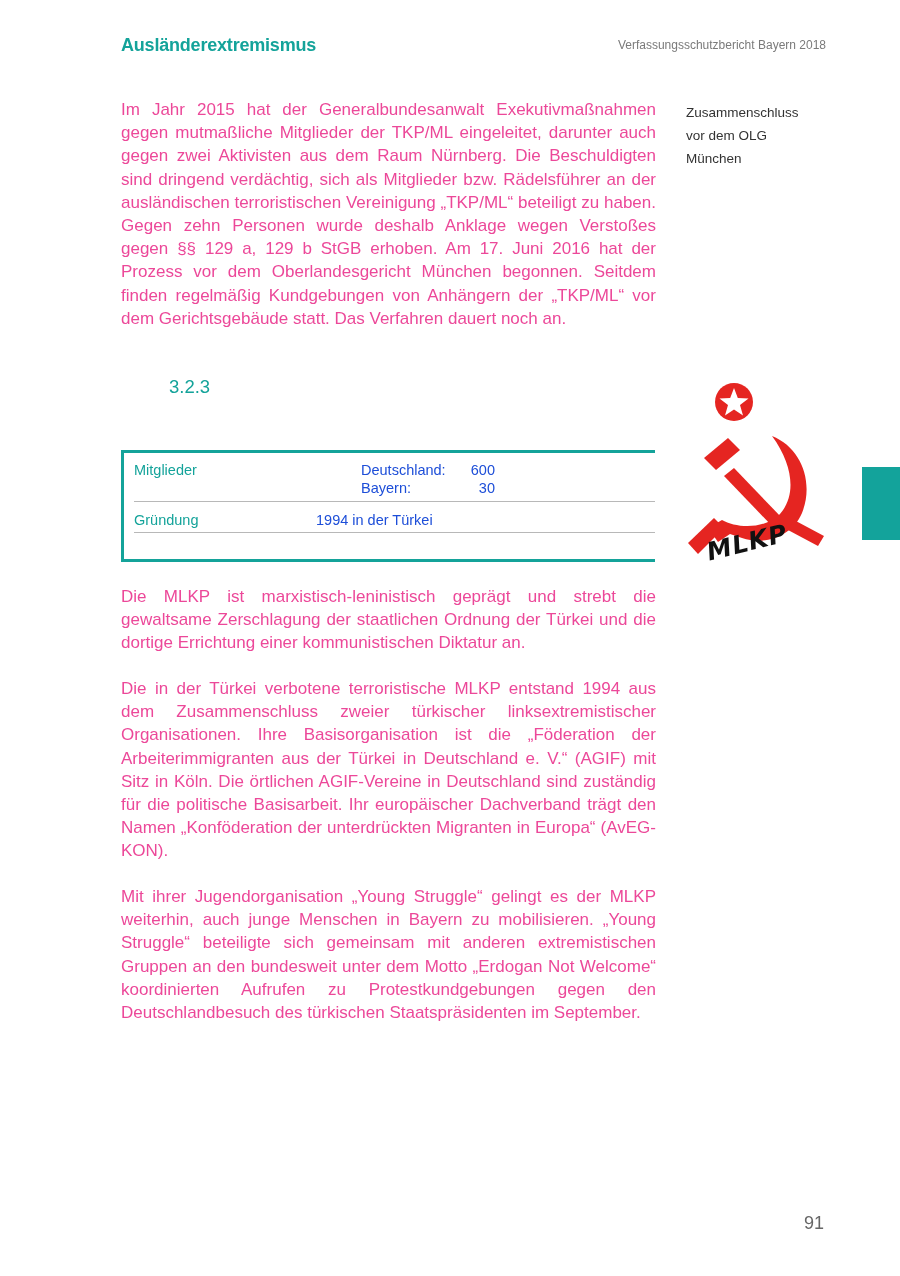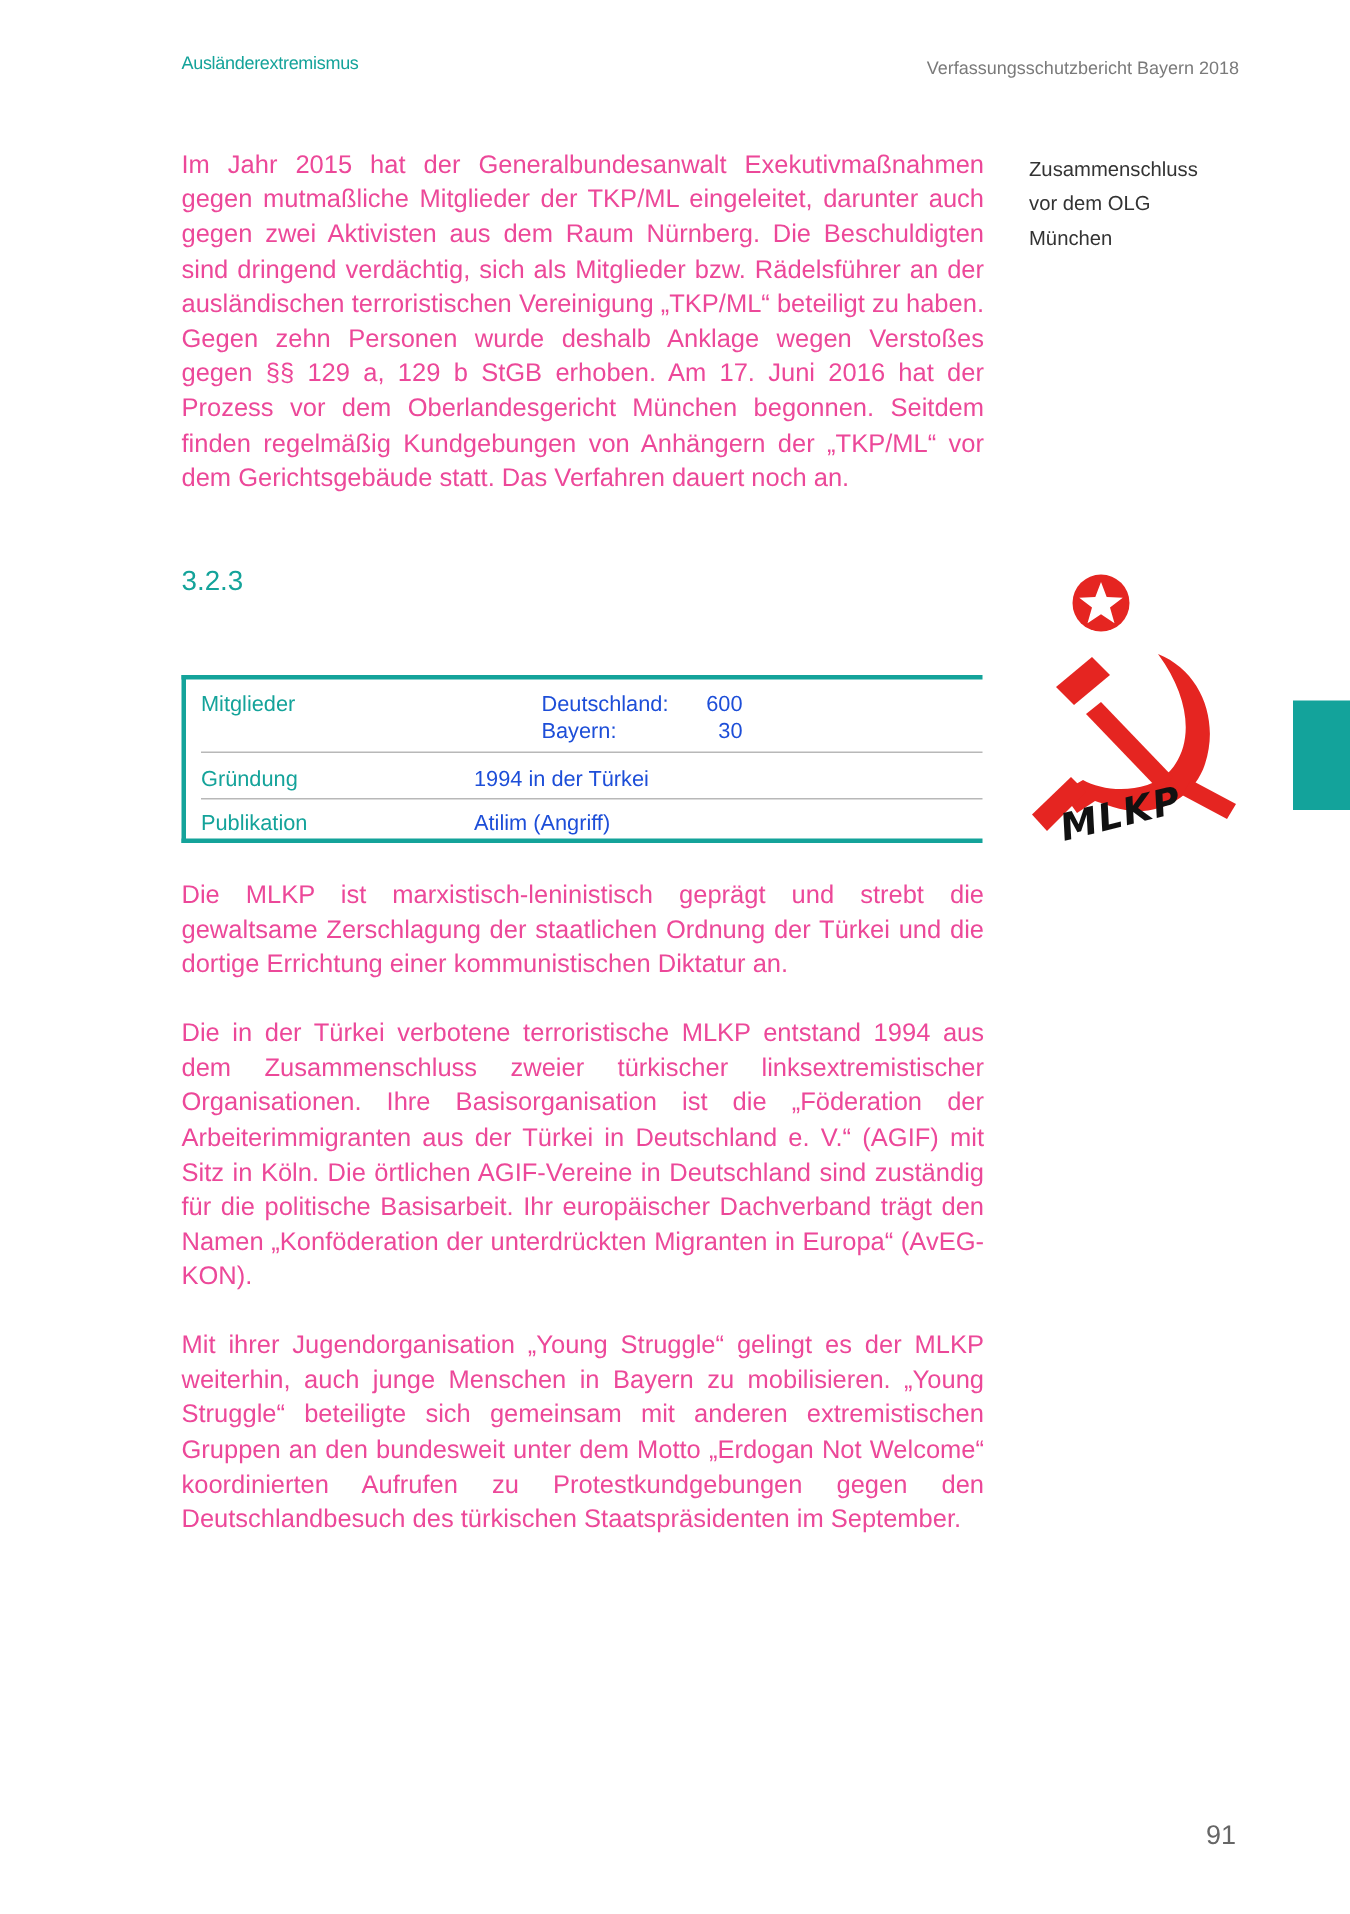--- a/index.html
+++ b/index.html
@@ -10,7 +10,7 @@
   }
   .header-left {
     position: absolute; left: 121px; top: 35px;
-    font-size: 12px; font-weight: normal; color: #14a39a; letter-spacing: -0.2px;
+    font-size: 18px; font-weight: bold; color: #14a39a; letter-spacing: -0.2px;
   }
   .header-right {
     position: absolute; right: 74px; top: 38px;

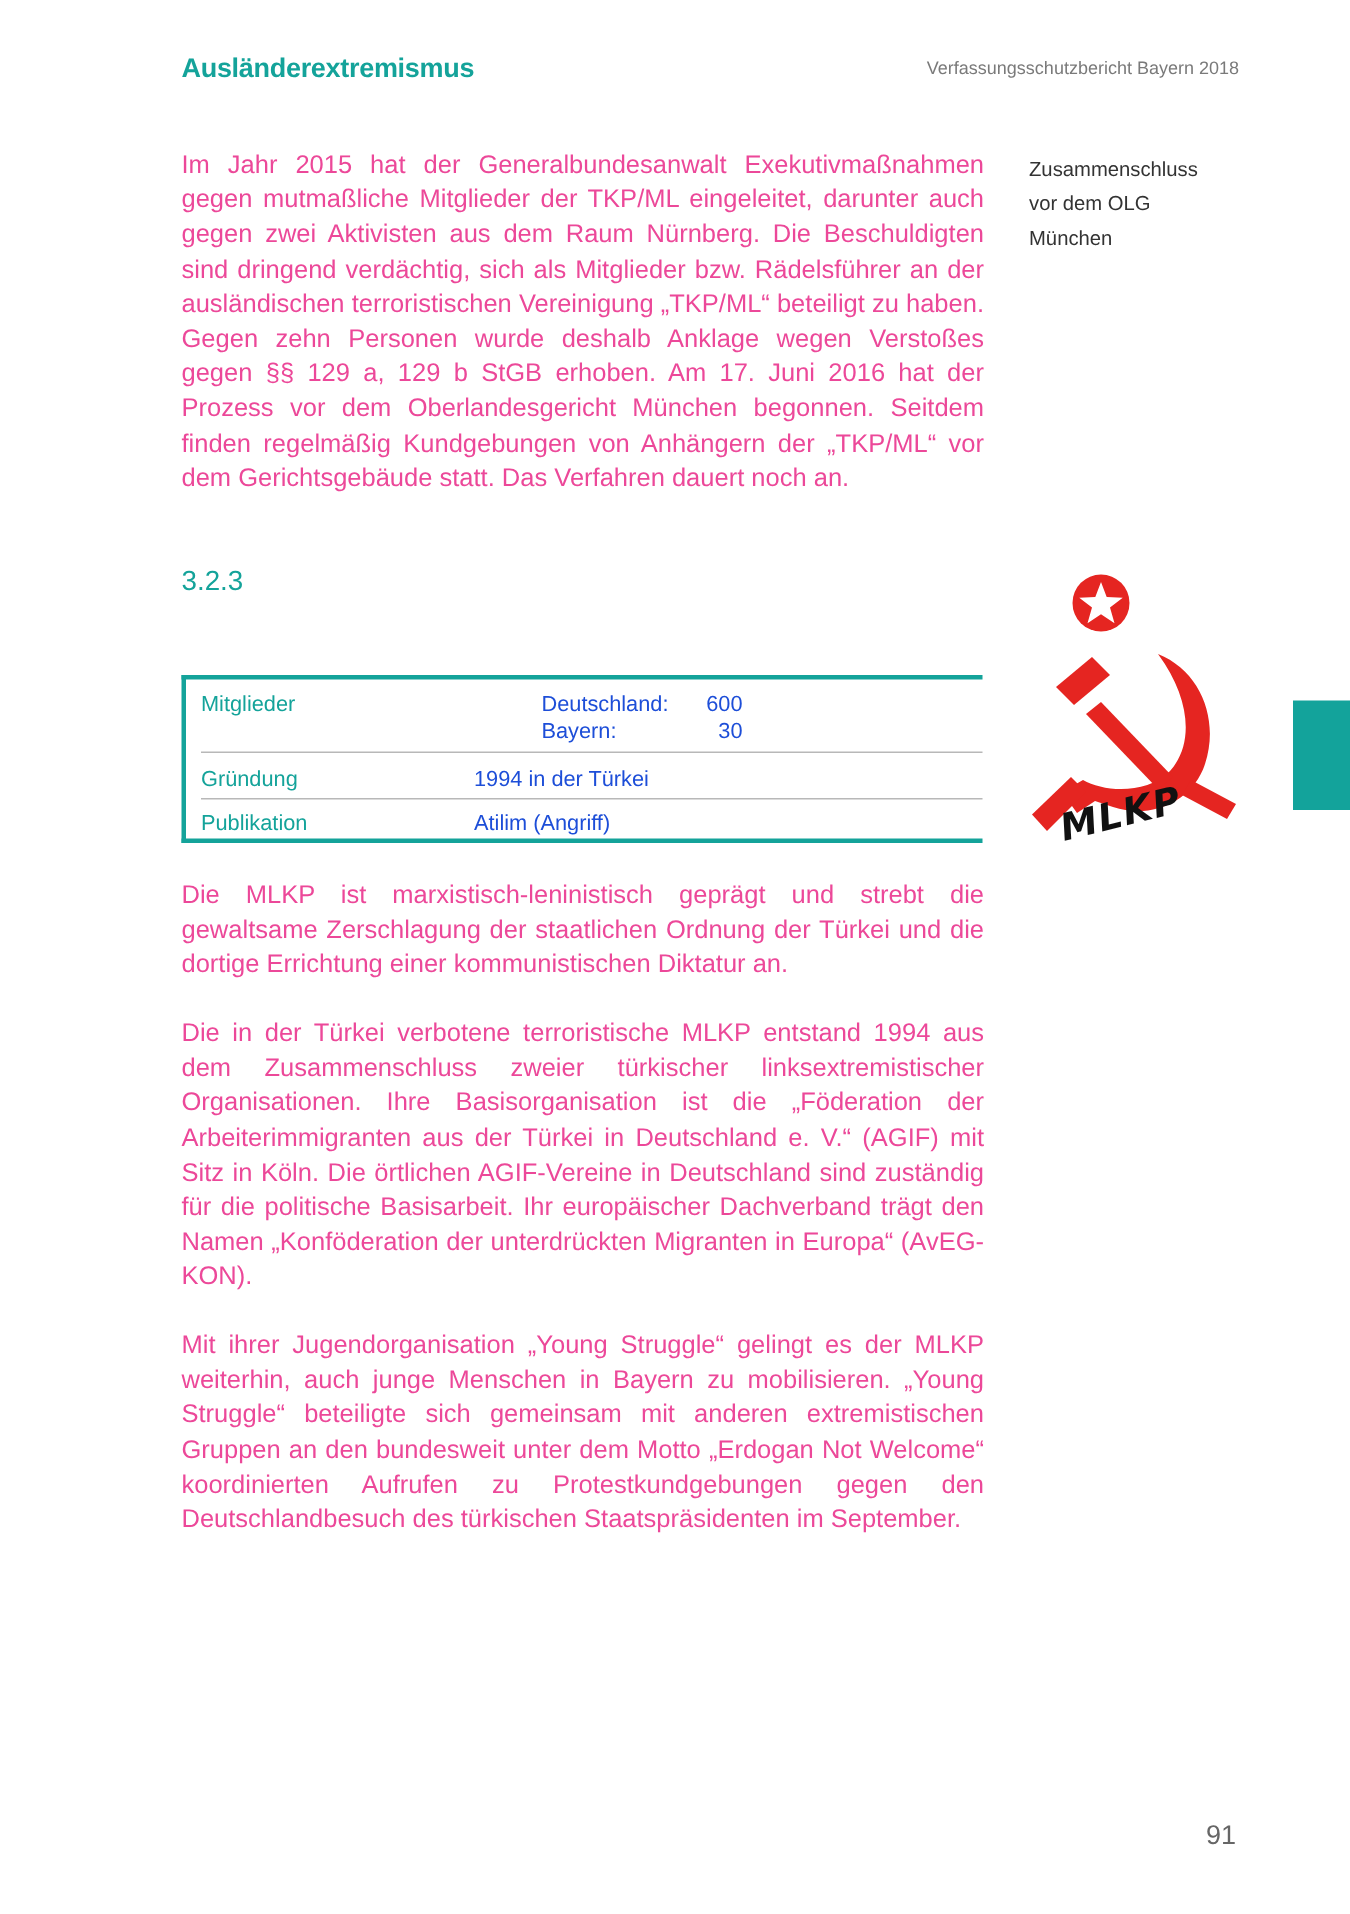--- a/index.html
+++ b/index.html
@@ -31,7 +31,7 @@
     color: #14a39a; font-size: 18.5px; line-height: 23px;
     display: flex;
   }
-  .section-num { width: 62px; flex: none; }
+  .section-num { width: 62px; flex: none; margin-left: 48px; }
   .fact-box {
     position: absolute; left: 121px; top: 450px; width: 534px; height: 112px;
     border-top: 3px solid #14a39a; border-bottom: 3px solid #14a39a;

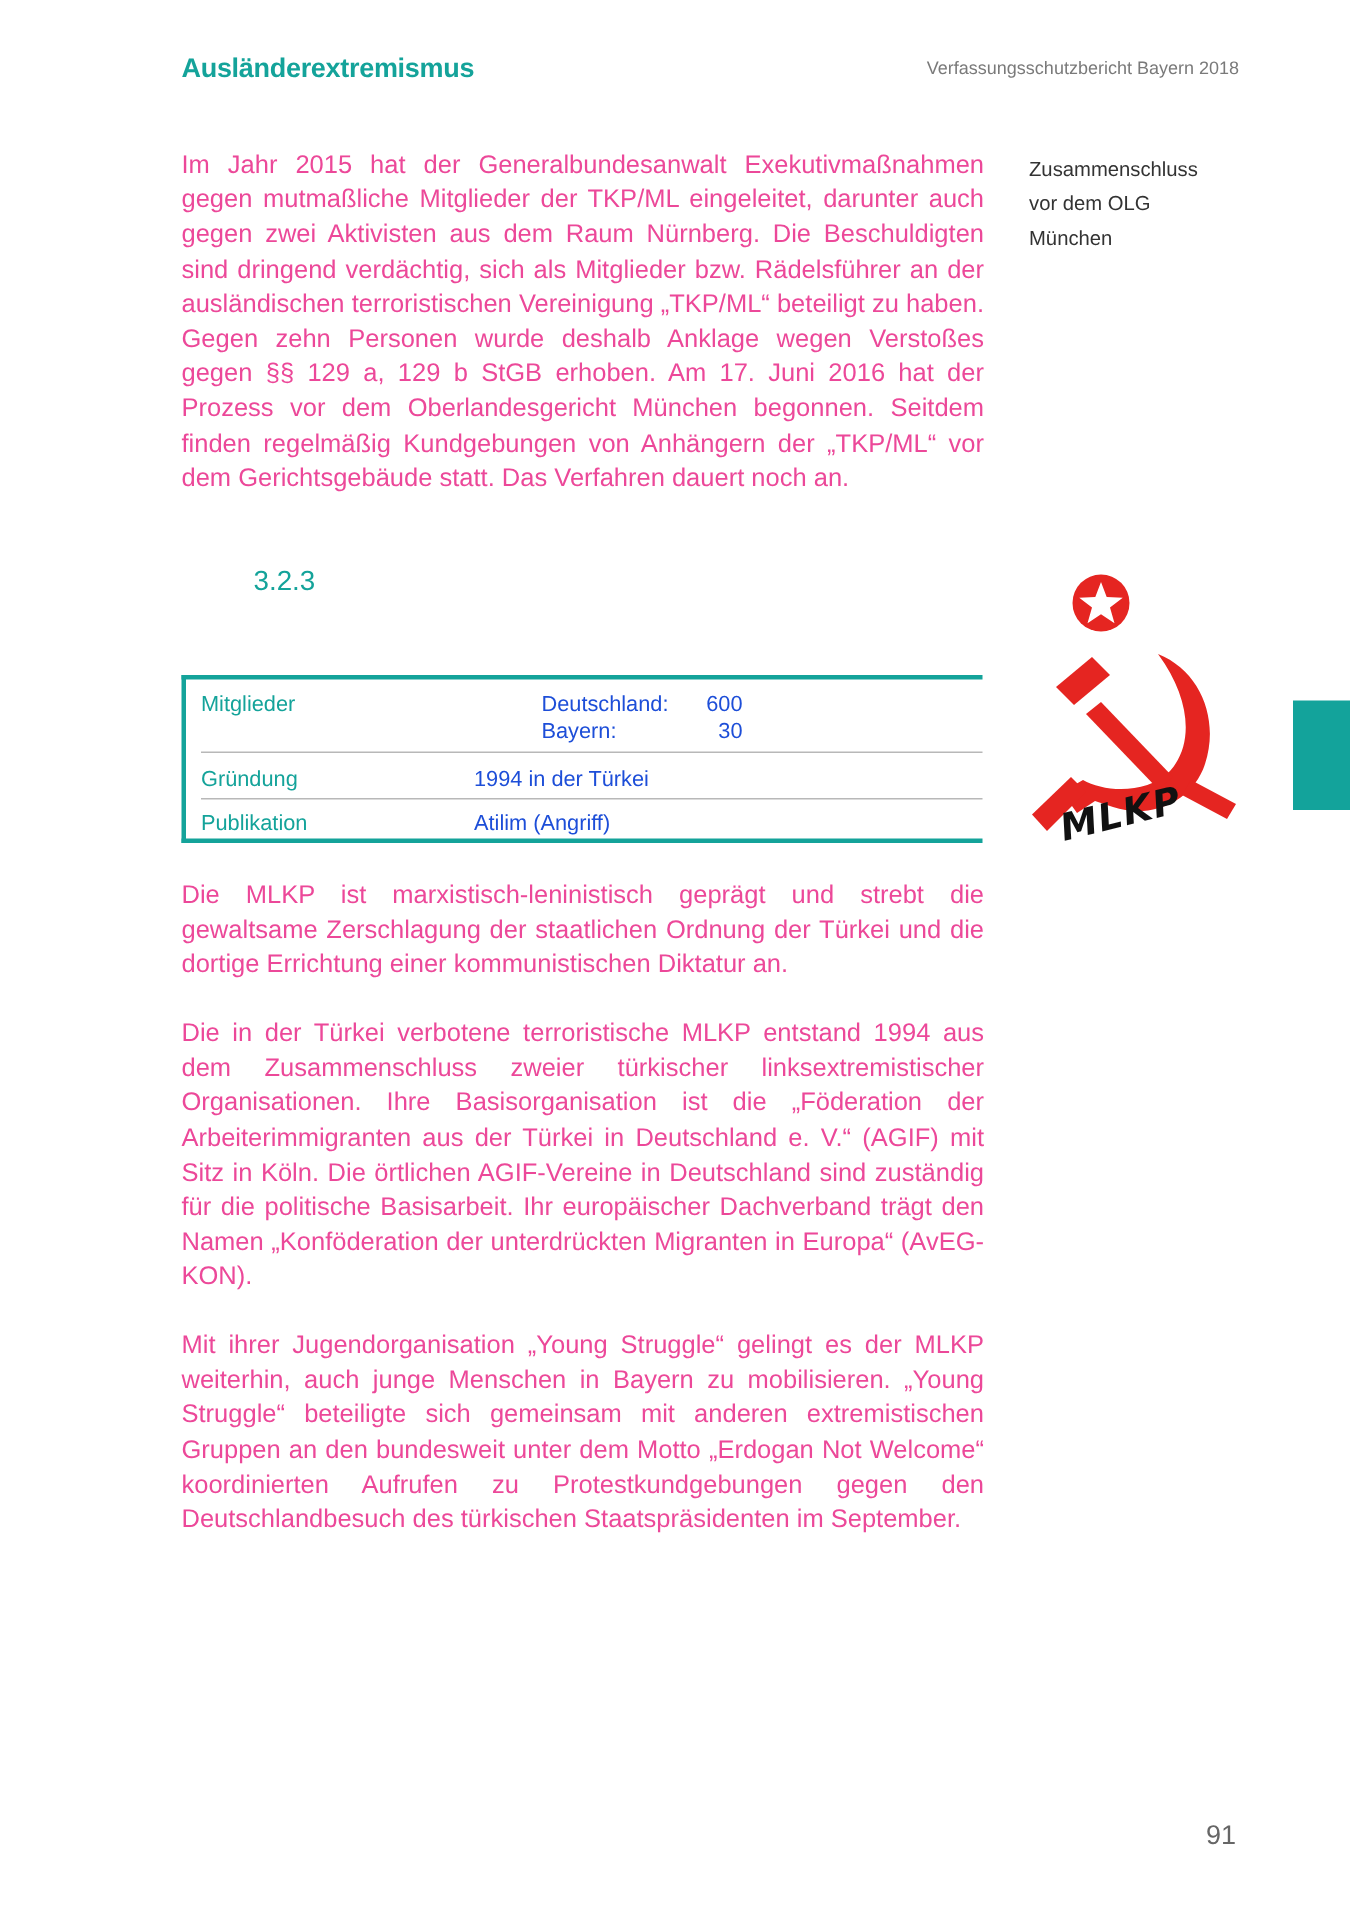--- a/index.html
+++ b/index.html
@@ -93,10 +93,6 @@
     <span class="value">1994 in der Türkei</span>
   </div>
   <div class="row-div" style="top:79px;"></div>
-  <div class="fact-row" style="top:87px;">
-    <span class="label">Publikation</span>
-    <span class="value">Atilim (Angriff)</span>
-  </div>
 </div>
 
 <div class="logo">

